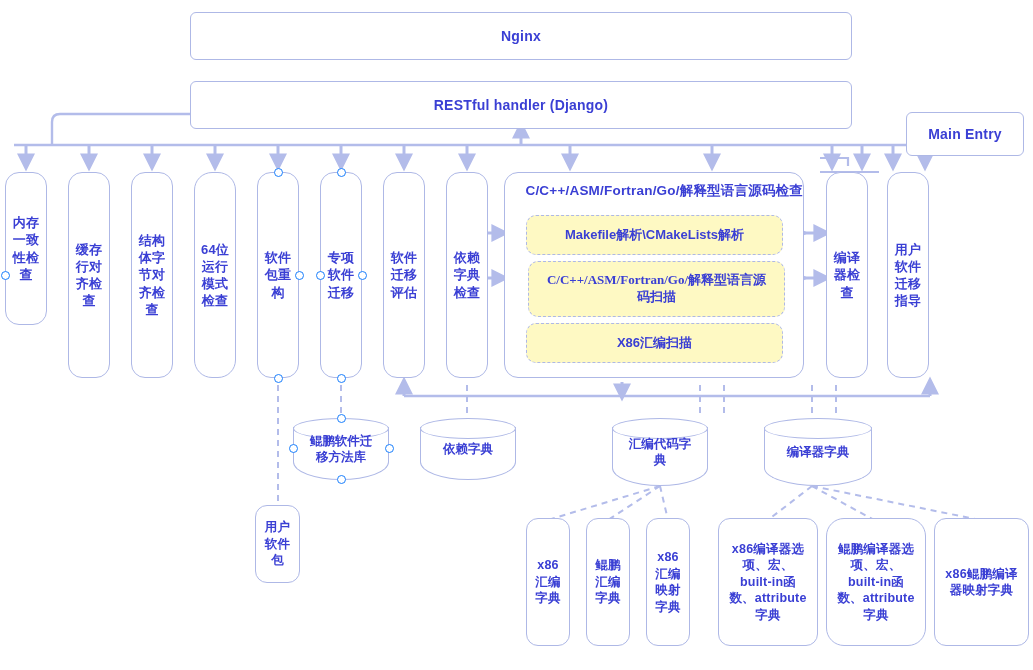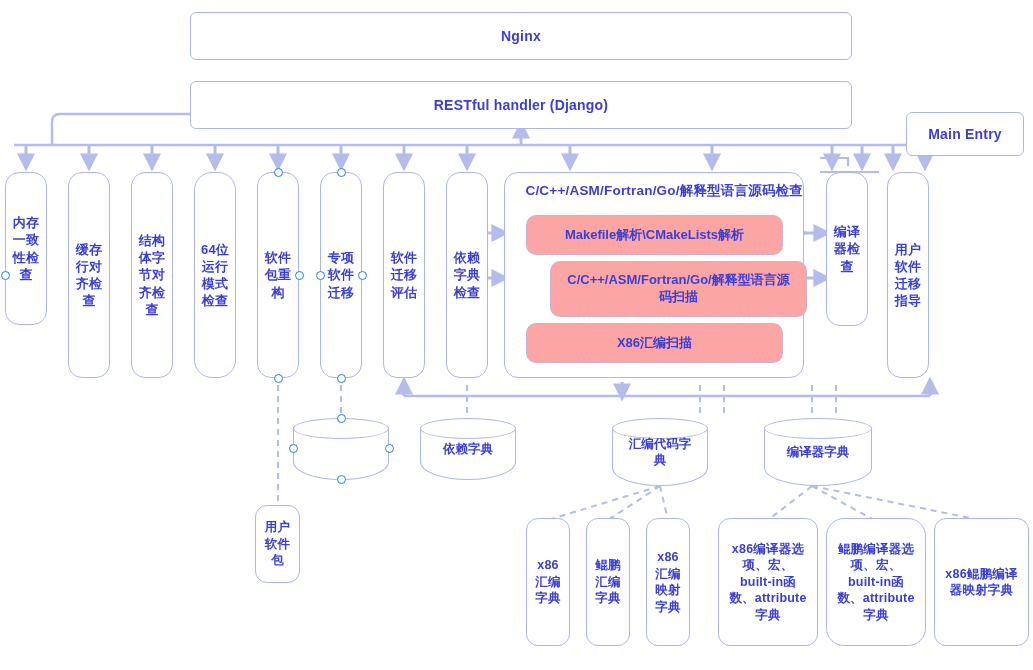--- a/index.html
+++ b/index.html
@@ -16,7 +16,7 @@
   .node.group{align-items:flex-start;justify-content:center;border-radius:14px;}
   .grouptitle{position:absolute;left:0;right:0;top:9px;text-align:right;font-size:13.5px;color:#3a3fd4;font-weight:bold;}
   .sub{position:absolute;box-sizing:border-box;border:1.5px dashed #aeb8e6;border-radius:10px;
-       background:#fca5a5;color:#3a3fd4;font-weight:bold;font-size:13px;display:flex;
+       background:#fef9c3;color:#3a3fd4;font-weight:bold;font-size:13px;display:flex;
        align-items:center;justify-content:center;text-align:center;line-height:1.3;}
 
   .cyl{position:absolute;box-sizing:border-box;}

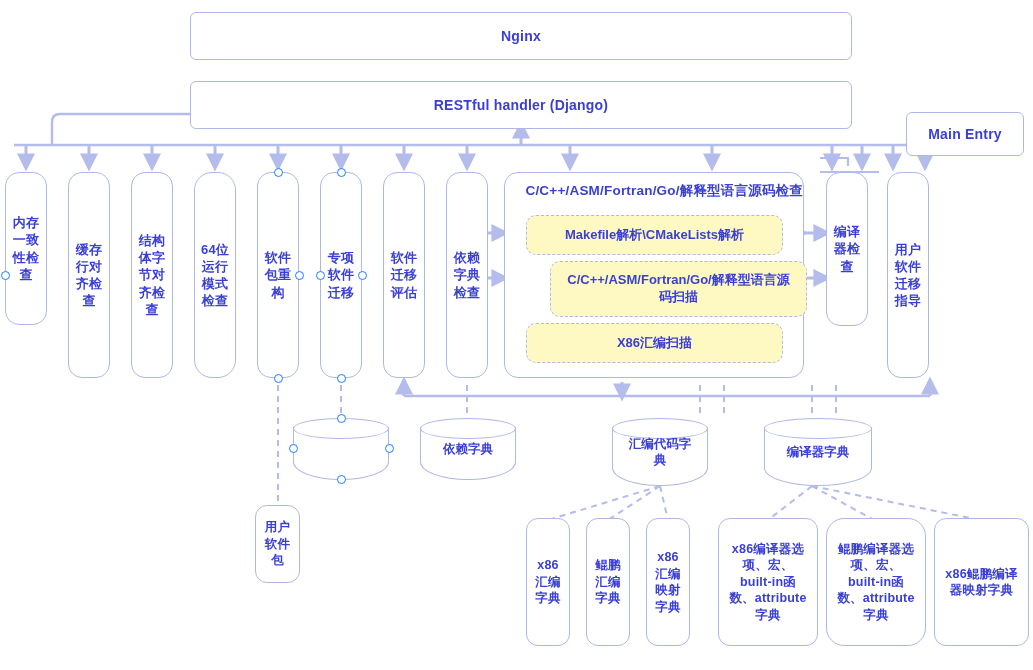--- a/index.html
+++ b/index.html
@@ -160,7 +160,7 @@
 字典
 检查</span>
   </div>
-  <div class="node vert" style="left:826px;top:172px;width:42px;height:154px;">
+  <div class="node vert" style="left:826px;top:172px;width:42px;height:206px;">
     <span style="white-space:pre-line;">编译
 器检
 查</span>

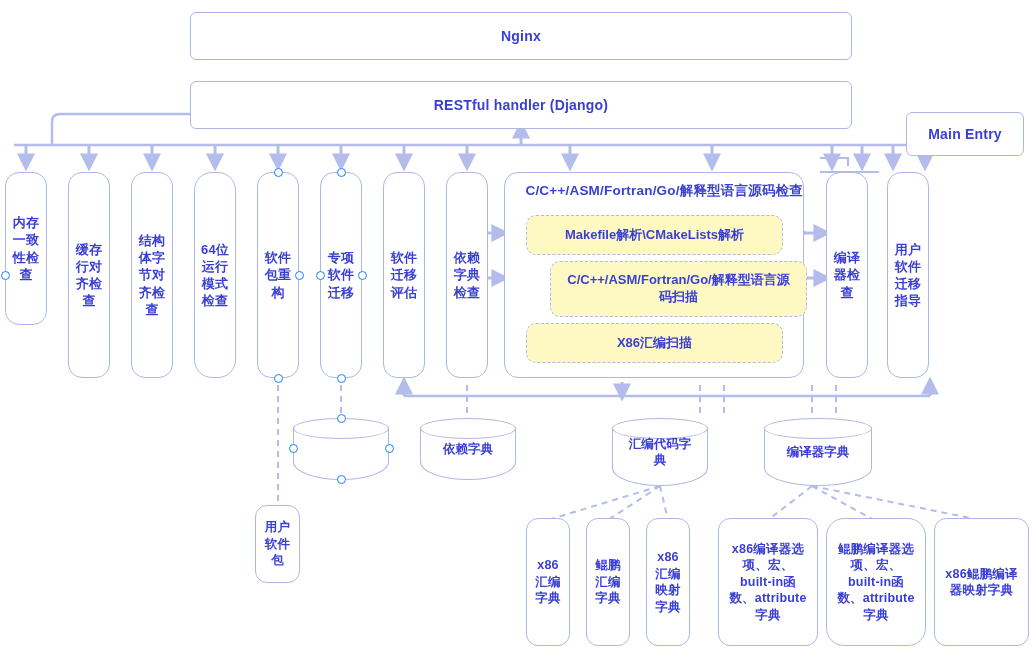--- a/index.html
+++ b/index.html
@@ -187,7 +187,7 @@
   <div class="sub" style="left:526px;top:215px;width:257px;height:40px;">
     <span>Makefile解析\CMakeLists解析</span>
   </div>
-  <div class="sub" style="left:550px;top:261px;width:257px;height:56px;">
+  <div class="sub" style="left:528px;top:261px;width:257px;height:56px;font-family:Liberation Serif, serif;">
     <span style="white-space:pre-line;">C/C++/ASM/Fortran/Go/解释型语言源
 码扫描</span>
   </div>

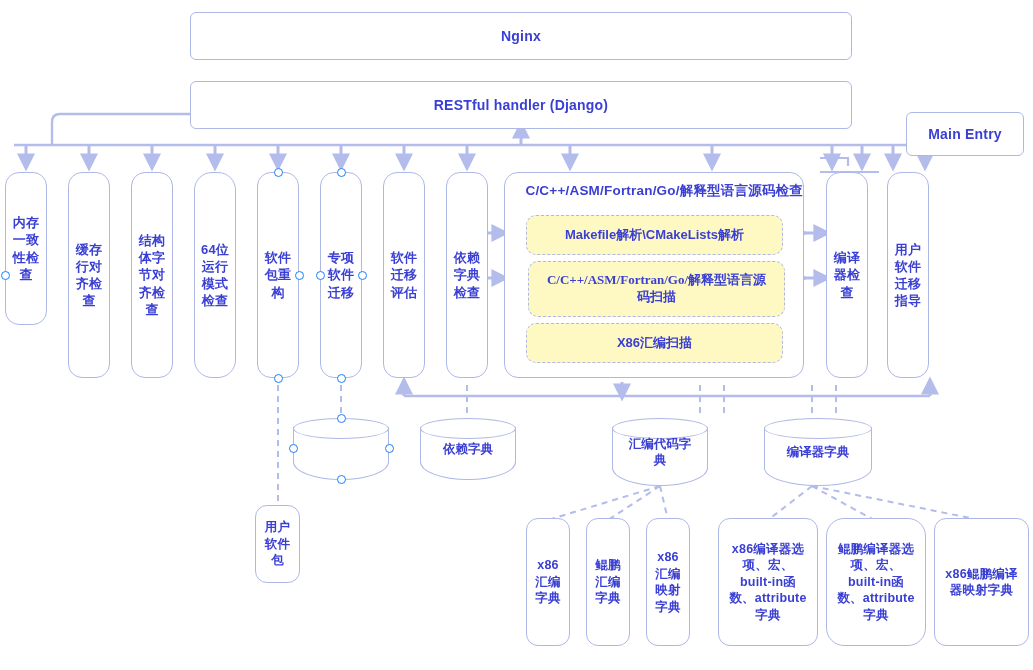--- a/index.html
+++ b/index.html
@@ -198,6 +198,8 @@
   <div class="cyl" style="left:293px;top:418px;width:96px;height:62px;">
     <div class="body"></div>
     <div class="top"></div>
+    <div class="lbl" style="white-space:pre-line;">鲲鹏软件迁
+移方法库</div>
   </div>
   <div class="port" style="left:337px;top:414px;"></div>
   <div class="port" style="left:289px;top:444px;"></div>

